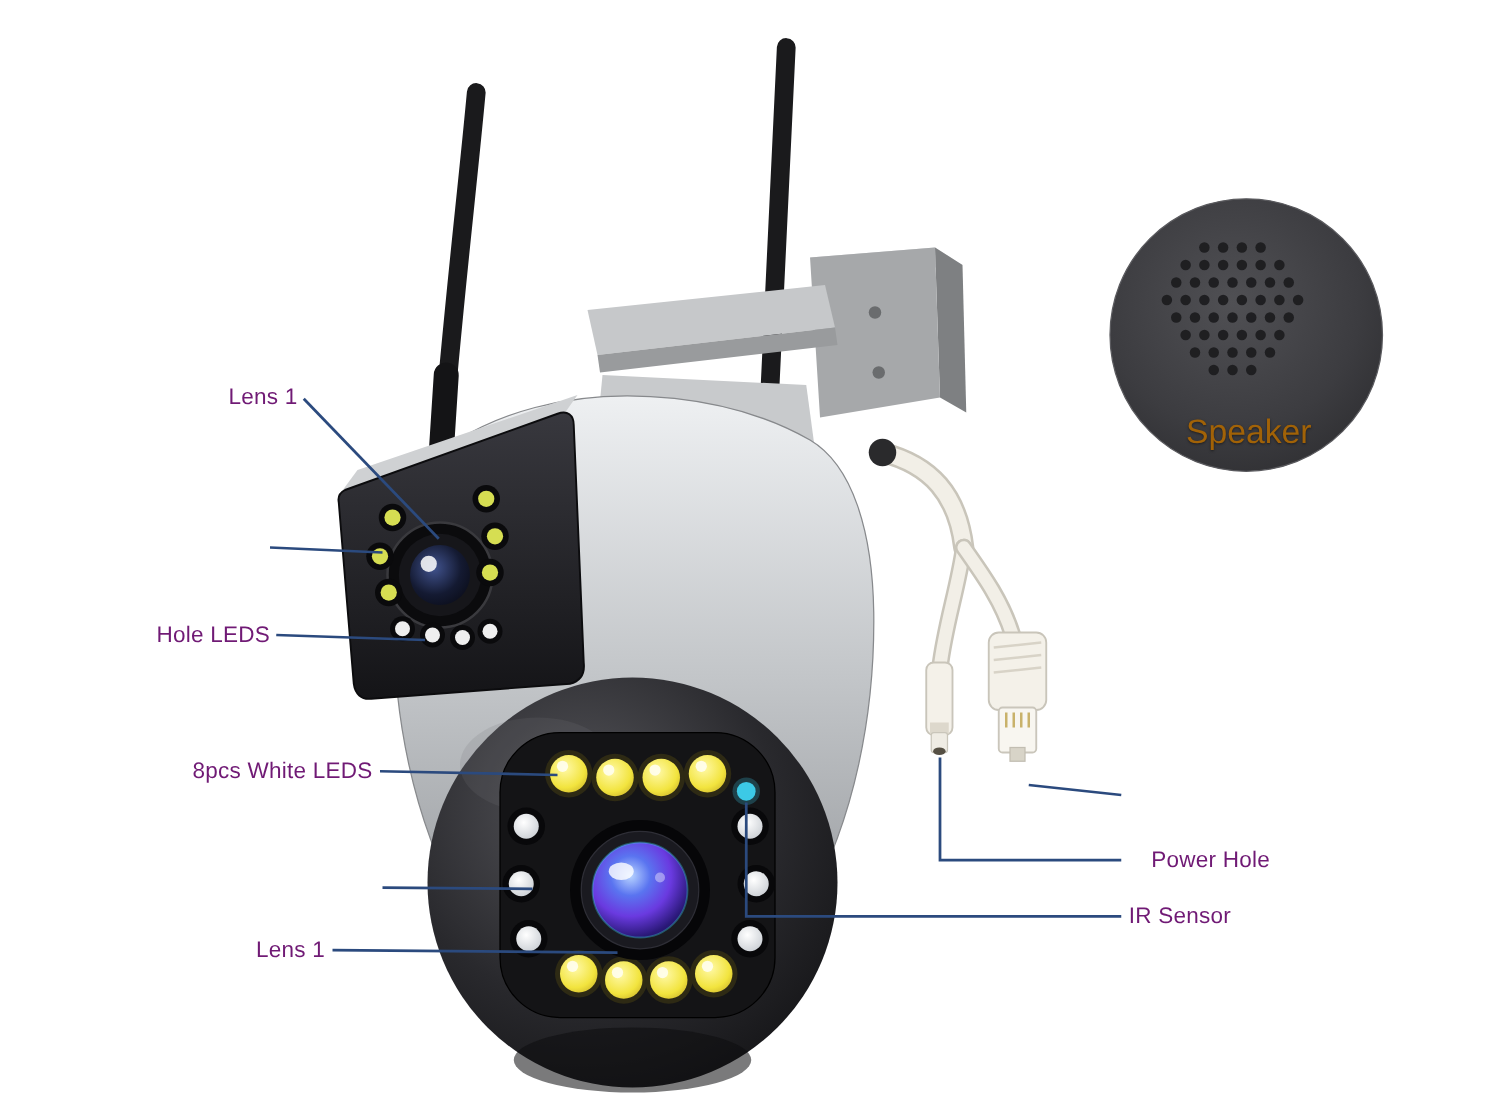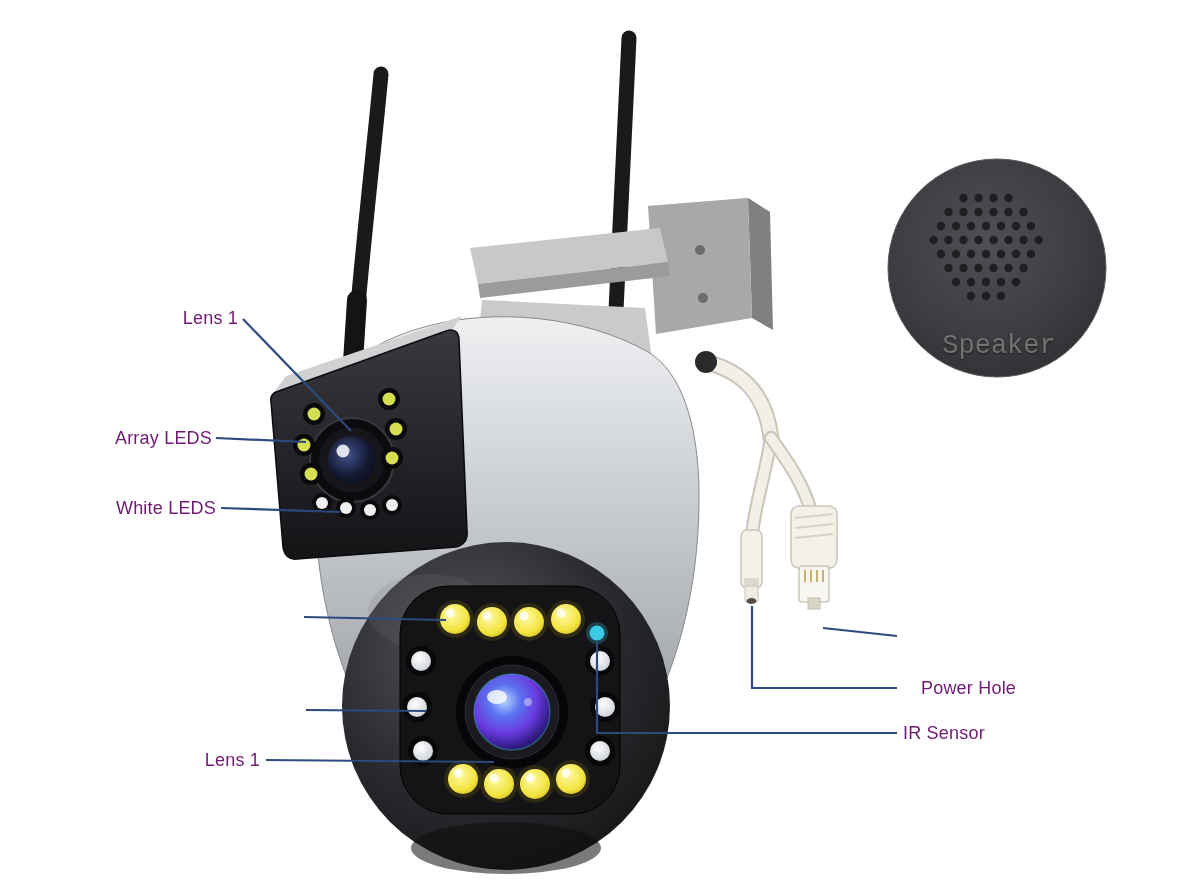--- a/index.html
+++ b/index.html
@@ -24,9 +24,8 @@
     position:absolute;
     transform:translate(-50%,-50%);
     font-size:27px;
-    color:#737373;
+    color:#a16207;
     text-shadow:0 1px 2px rgba(0,0,0,.5);
-    font-family:Liberation Mono, monospace;
   }
 </style>
 </head>

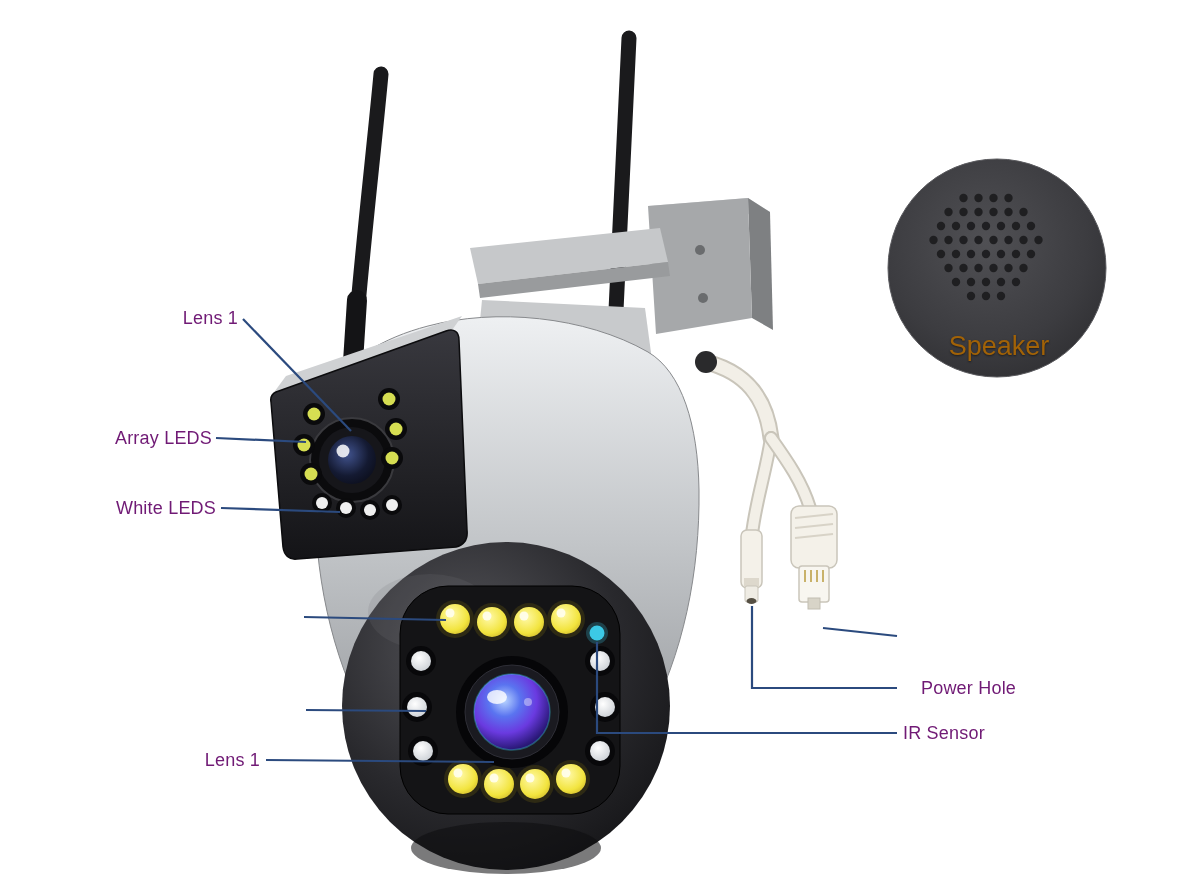--- a/index.html
+++ b/index.html
@@ -352,7 +352,6 @@
 
   <div class="lbl right-align" style="right:962px;top:318px;">Lens 1</div>
 
-  <div class="lbl right-align" style="right:988px;top:438px;">Array LEDS</div>
 
   <div class="lbl right-align" style="right:984px;top:508px;">White LEDS</div>
 

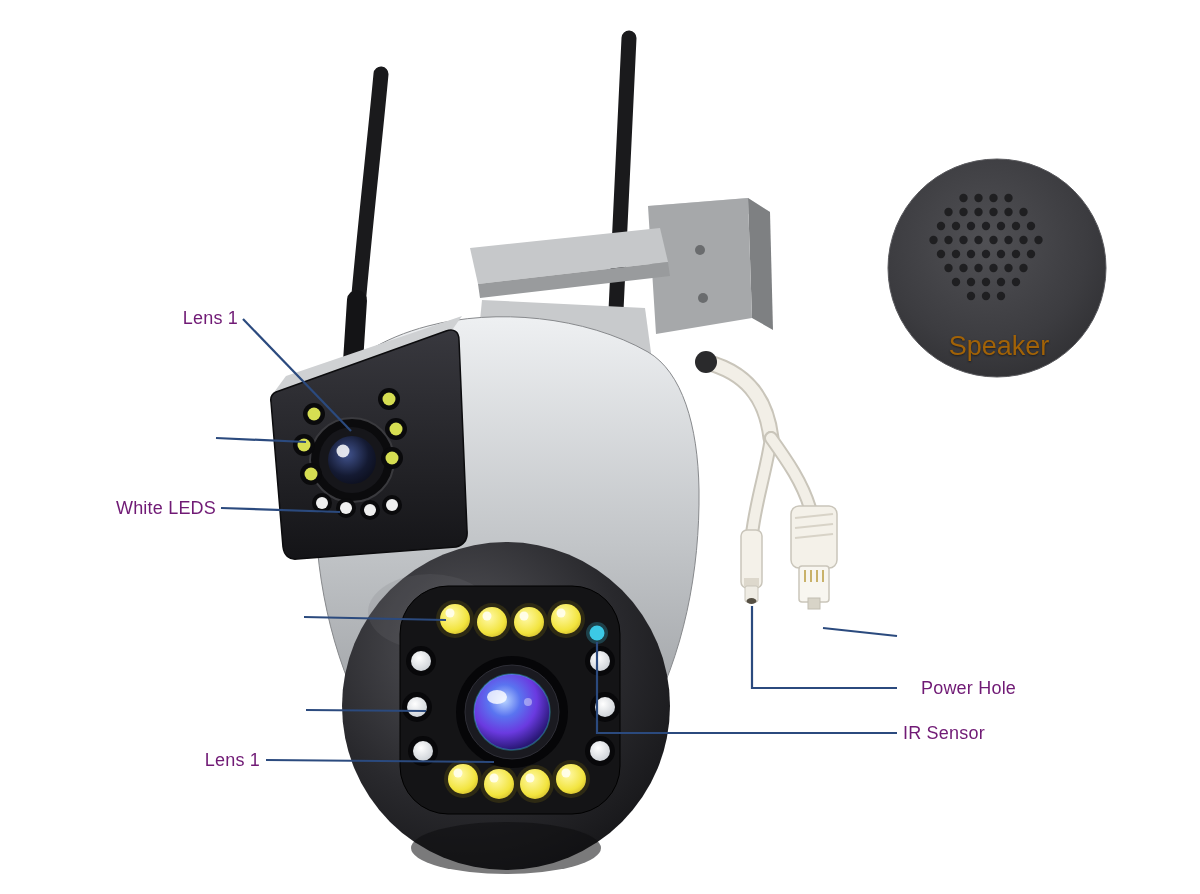--- a/index.html
+++ b/index.html
@@ -353,7 +353,7 @@
   <div class="lbl right-align" style="right:962px;top:318px;">Lens 1</div>
 
 
-  <div class="lbl right-align" style="right:984px;top:508px;">White LEDS</div>
+  <div class="lbl right-align" style="right:984px;top:508px;">Hole LEDS</div>
 
 
 

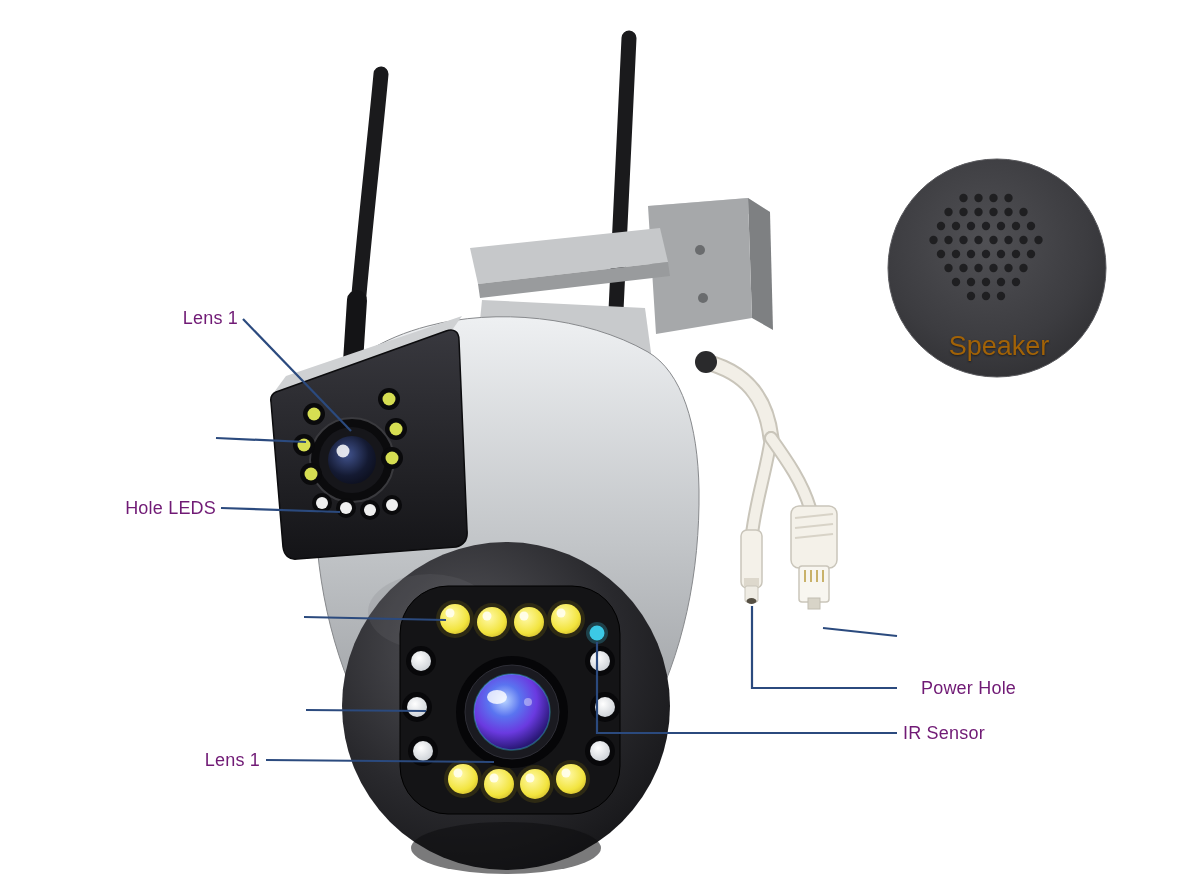--- a/index.html
+++ b/index.html
@@ -355,6 +355,7 @@
 
   <div class="lbl right-align" style="right:984px;top:508px;">Hole LEDS</div>
 
+  <div class="lbl right-align" style="right:902px;top:617px;">8pcs White LEDS</div>
 
 
   <div class="lbl right-align" style="right:940px;top:760px;">Lens 1</div>

